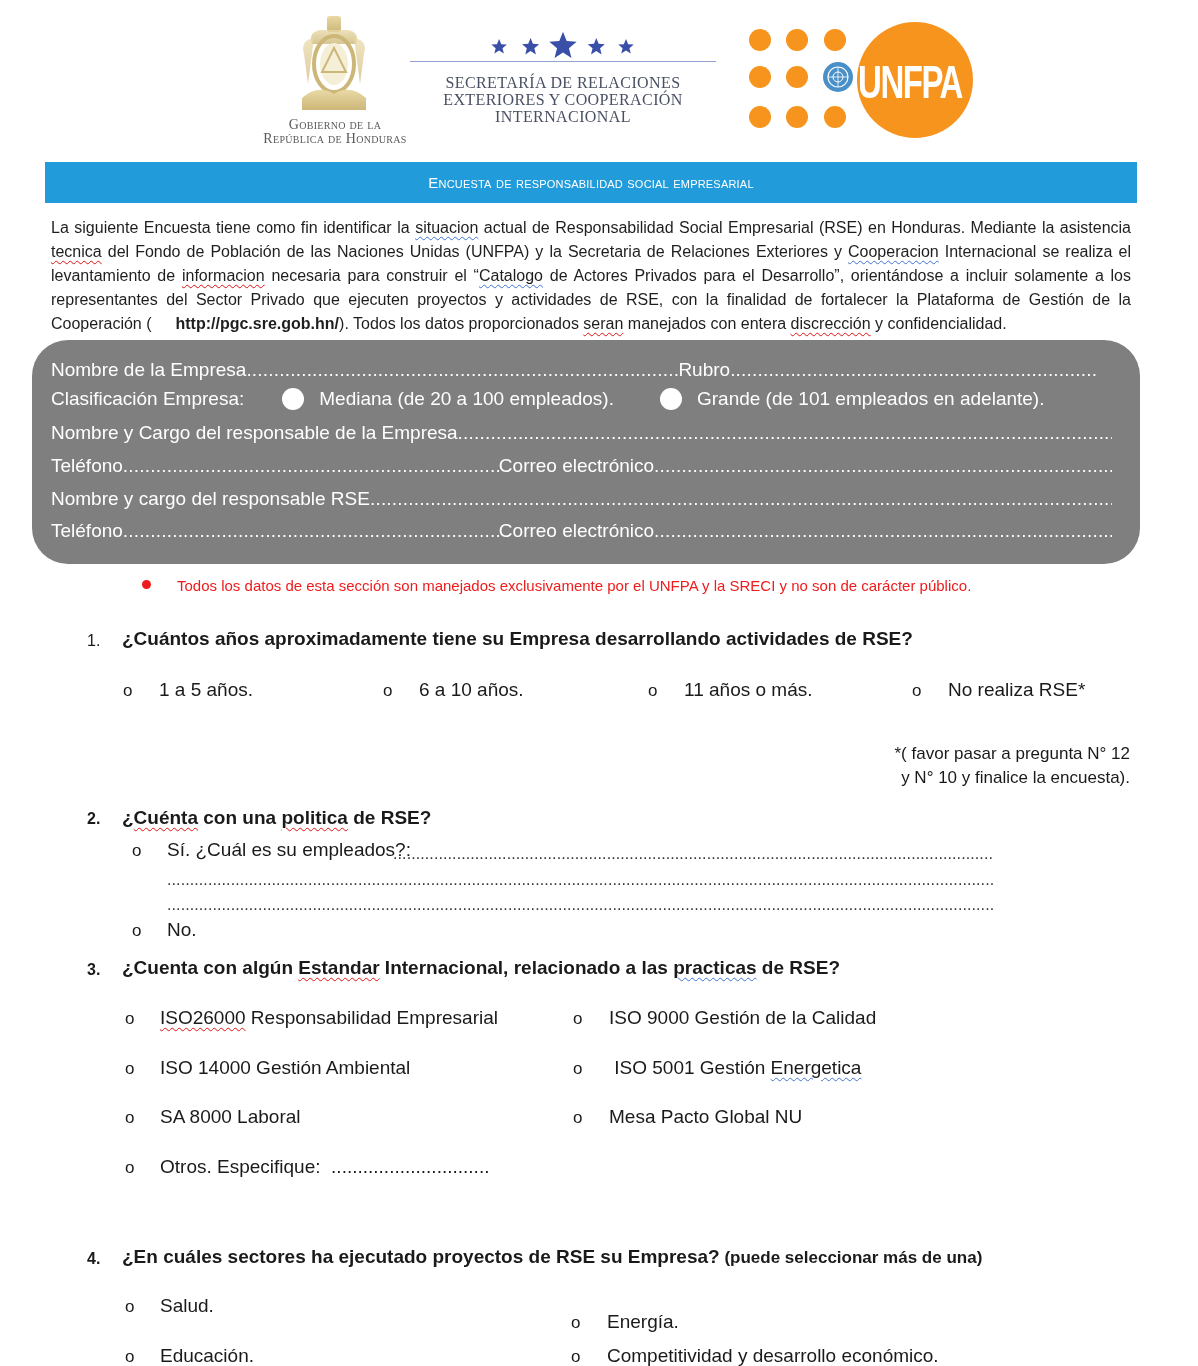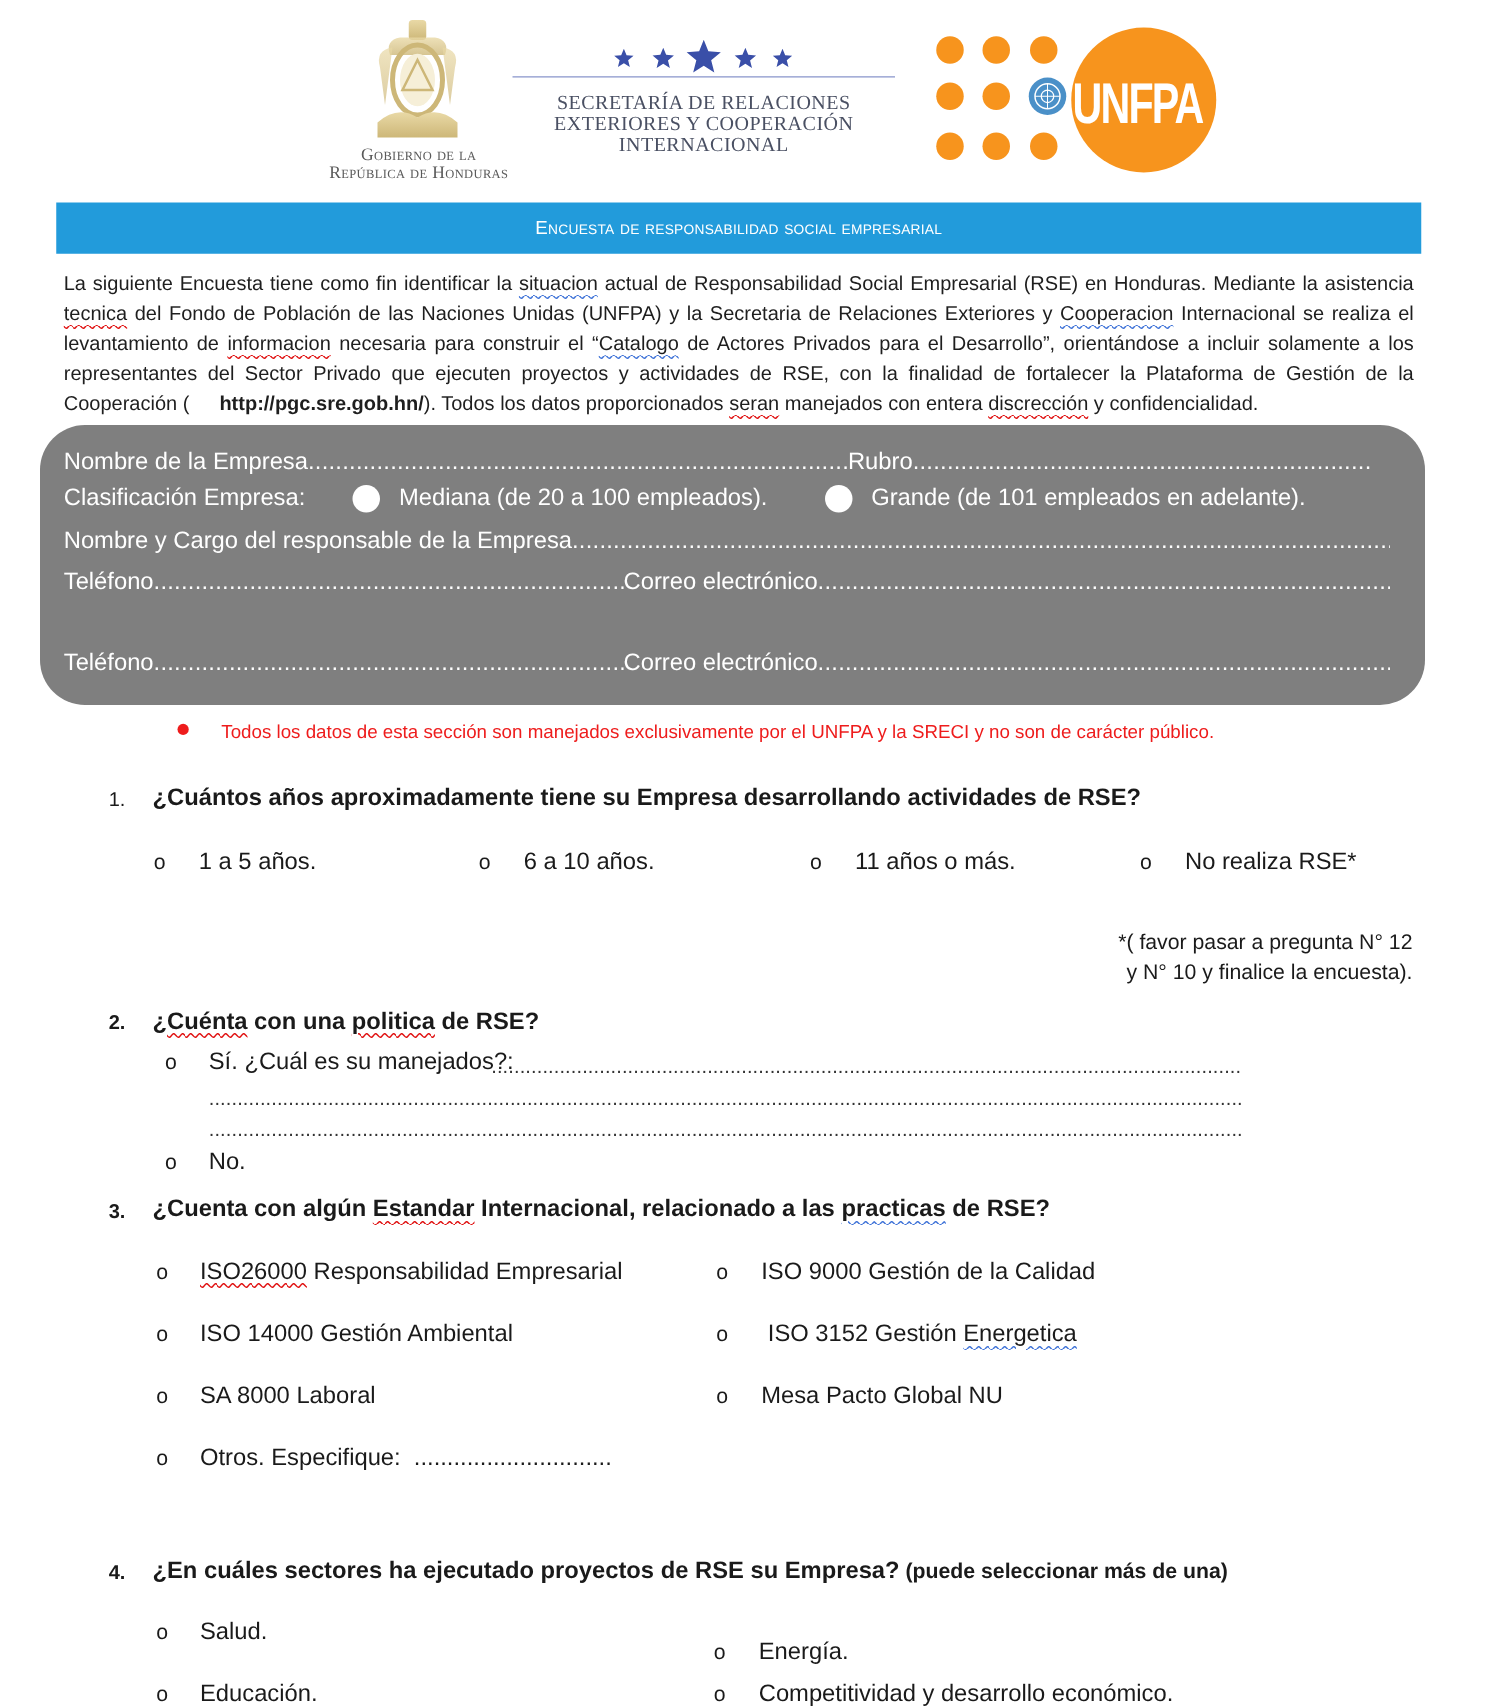--- a/index.html
+++ b/index.html
@@ -147,6 +147,10 @@
     <span class="lbl"> Correo electrónico</span>
     <span class="dots"></span>
   </div>
+  <div class="frow" style="top:145px;">
+    <span class="lbl">Nombre y cargo del responsable RSE </span>
+    <span class="dots"></span>
+  </div>
   <div class="frow" style="top:177px;">
     <span class="lbl">Teléfono</span>
     <span class="dots" style="flex:0 0 376px;"></span>

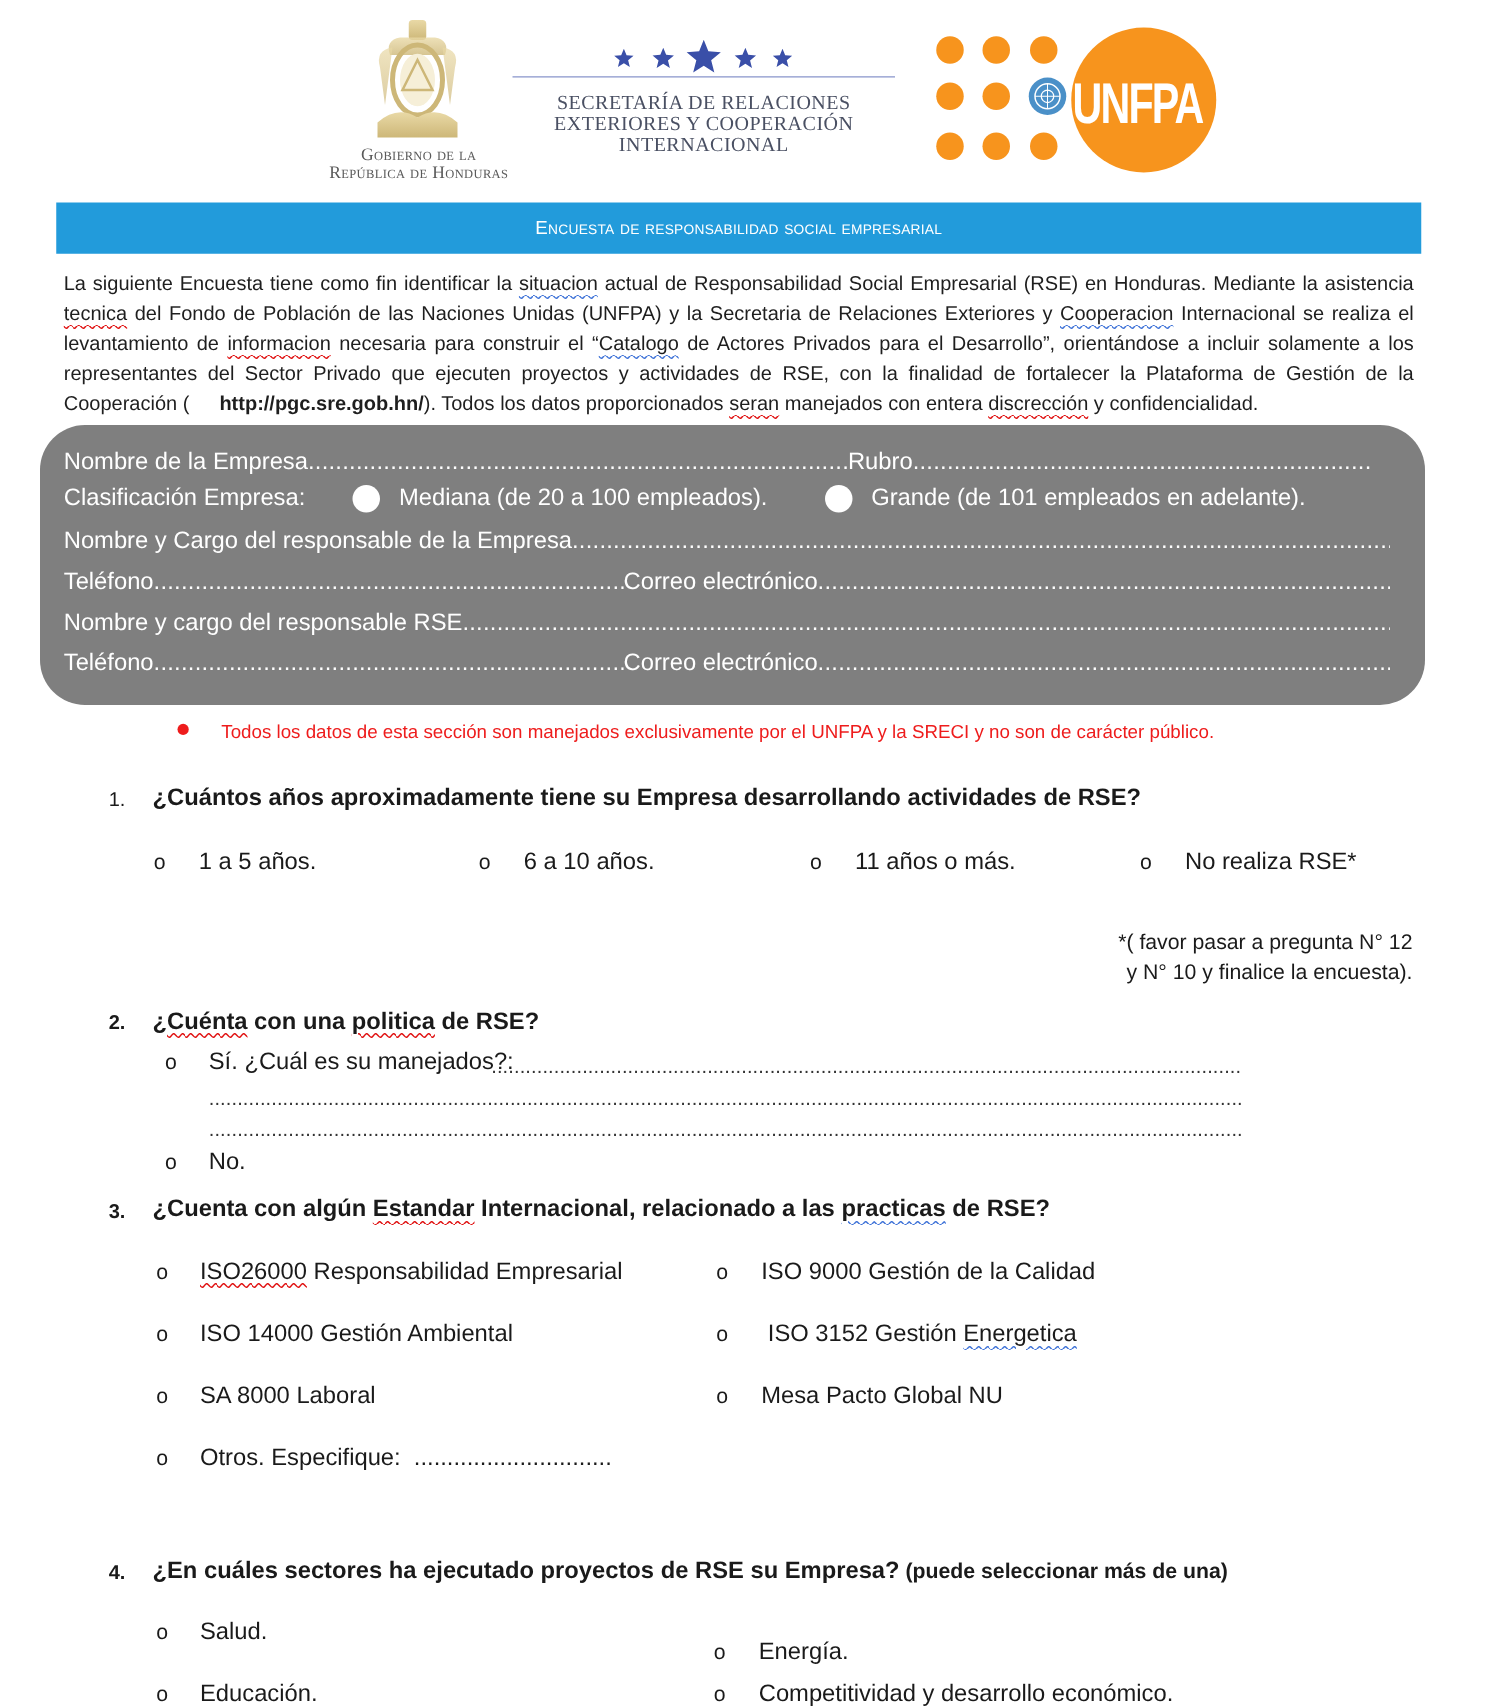--- a/index.html
+++ b/index.html
@@ -182,7 +182,7 @@
   <span class="qnum" style="left:87px; top:810px; font-weight:bold;">2.</span>
   <span class="qtext" style="left:122px; top:807px;"><span>¿</span><span class="sq-red">Cuénta</span><span> con una </span><span class="sq-red">politica</span><span> de RSE?</span></span>
 
-  <div class="opt" style="left:132px; top:838px;"><span class="o">o</span><span style="margin-left:35px;">Sí. ¿Cuál es su manejados?: </span></div>
+  <div class="opt" style="left:132px; top:838px;"><span class="o">o</span><span style="margin-left:35px;">Sí. ¿Cuál es su empleados?: </span></div>
   <div class="dotline" style="left:393px; top:846px; width:600px;"></div>
   <div class="dotline" style="left:167px; top:872px; width:826px;"></div>
   <div class="dotline" style="left:167px; top:897px; width:826px;"></div>

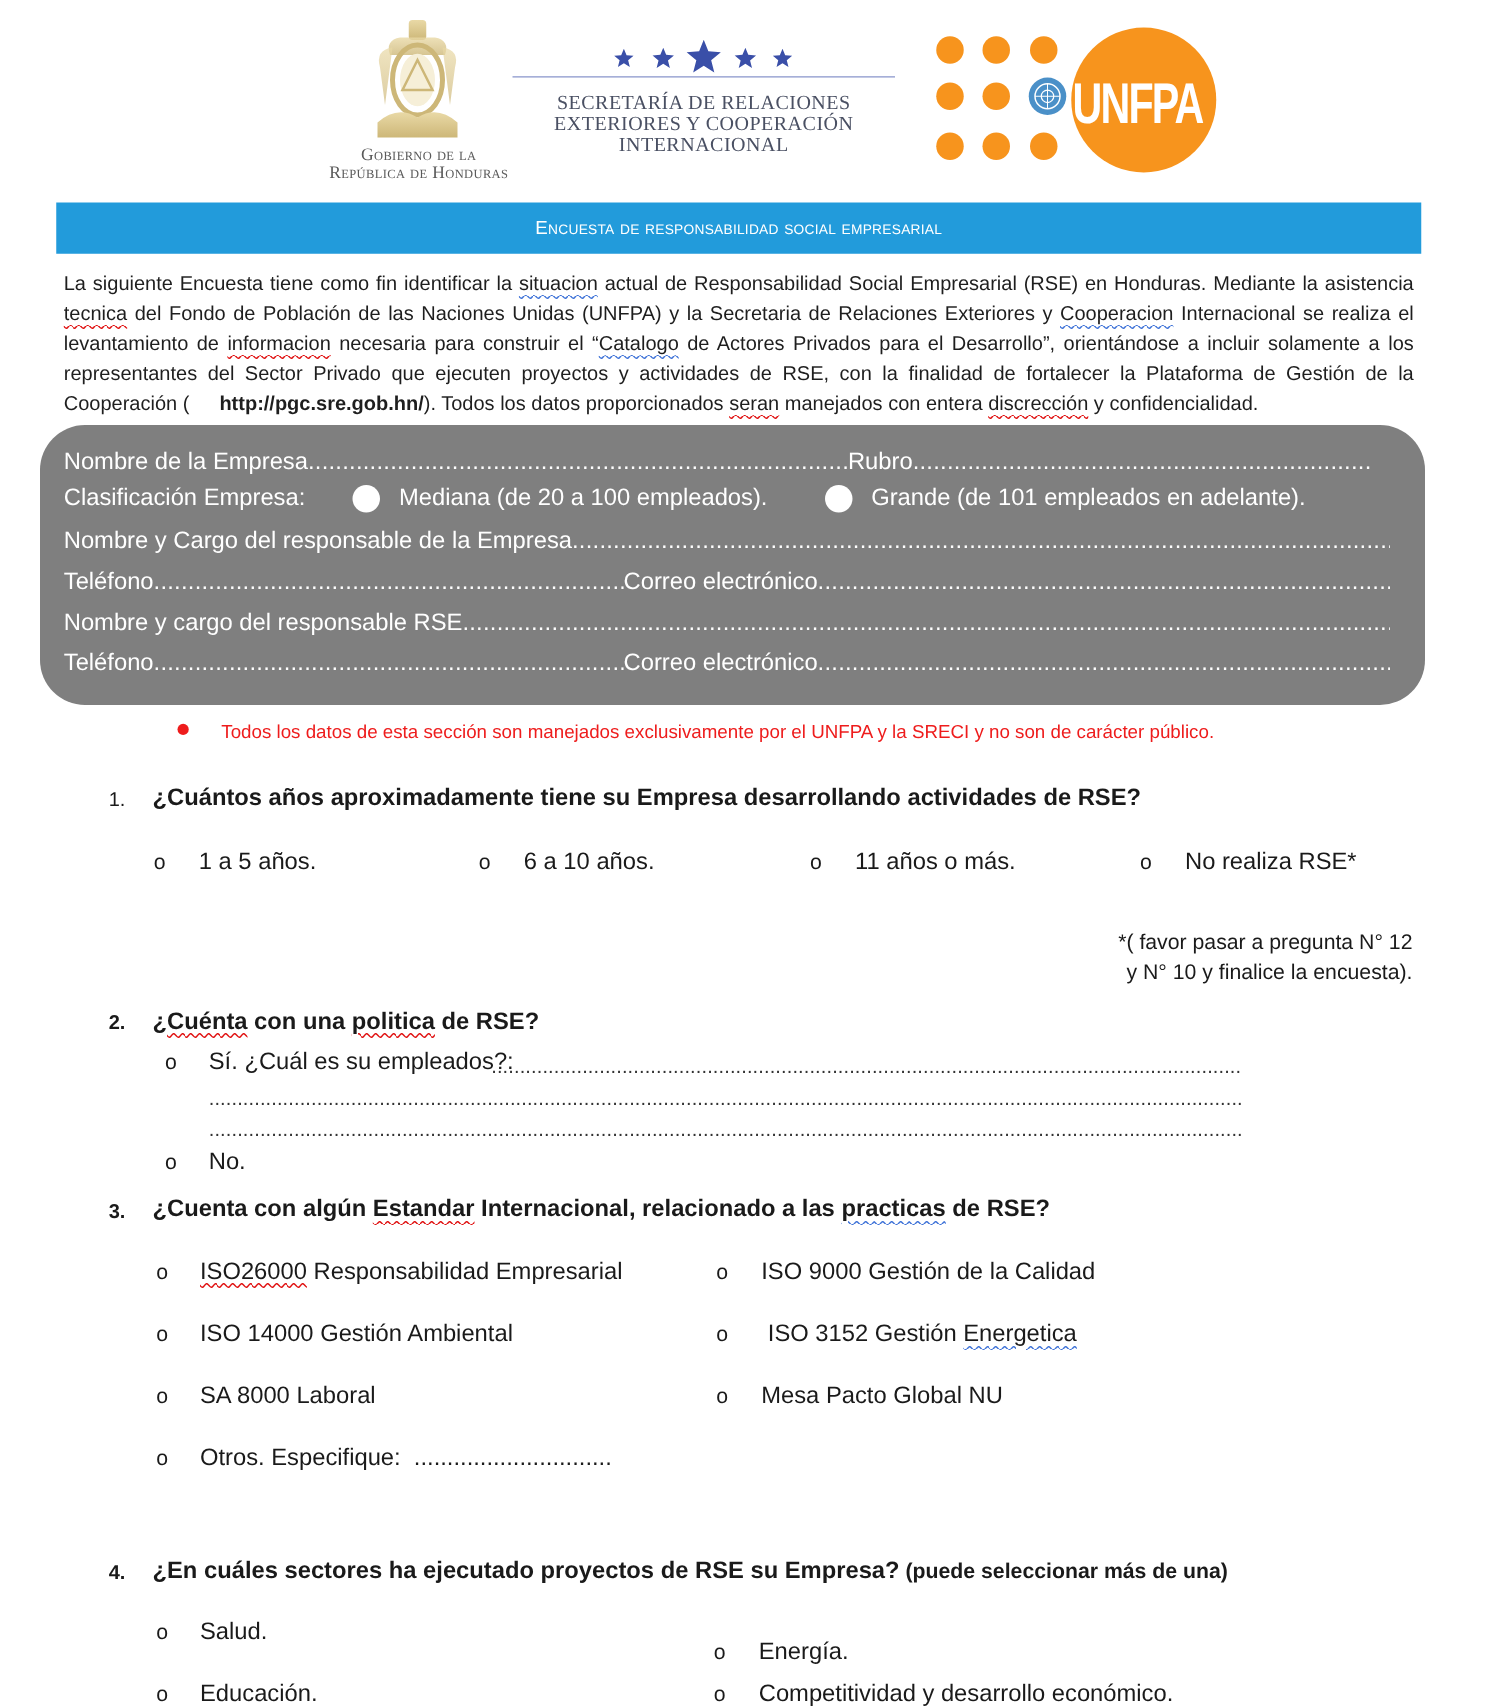--- a/index.html
+++ b/index.html
@@ -196,7 +196,7 @@
   <div class="opt" style="left:125px; top:1006px;"><span class="o">o</span><span style="margin-left:35px;" class="sq-red">ISO26000</span><span> Responsabilidad Empresarial</span></div>
   <div class="opt" style="left:573px; top:1006px;"><span class="o">o</span><span style="margin-left:36px;">ISO 9000 Gestión de la Calidad</span></div>
   <div class="opt" style="left:125px; top:1056px;"><span class="o">o</span><span style="margin-left:35px;">ISO 14000 Gestión Ambiental</span></div>
-  <div class="opt" style="left:573px; top:1056px;"><span class="o">o</span><span style="margin-left:36px; white-space:pre;"> ISO 3152 Gestión </span><span class="sq-blue">Energetica</span></div>
+  <div class="opt" style="left:573px; top:1056px;"><span class="o">o</span><span style="margin-left:36px; white-space:pre;"> ISO 5001 Gestión </span><span class="sq-blue">Energetica</span></div>
   <div class="opt" style="left:125px; top:1105px;"><span class="o">o</span><span style="margin-left:35px;">SA 8000 Laboral</span></div>
   <div class="opt" style="left:573px; top:1105px;"><span class="o">o</span><span style="margin-left:36px;">Mesa Pacto Global NU</span></div>
   <div class="opt" style="left:125px; top:1155px;"><span class="o">o</span><span style="margin-left:35px; white-space:pre;">Otros. Especifique:  ..............................</span></div>

